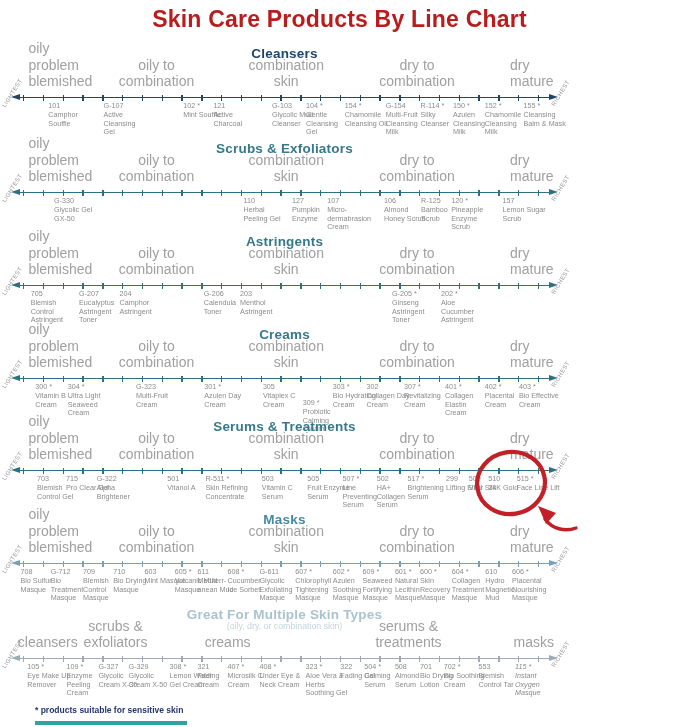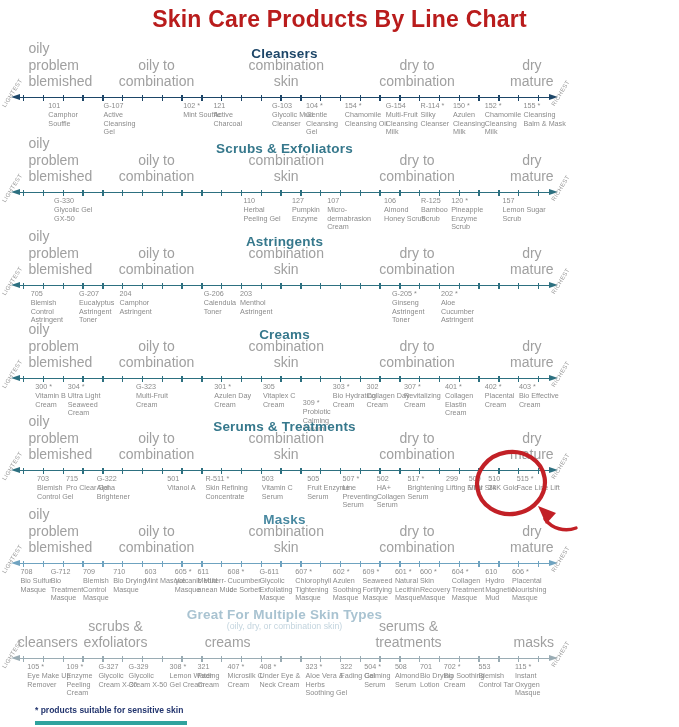--- a/index.html
+++ b/index.html
@@ -20,7 +20,7 @@
   .cat { position:absolute; bottom:0; font-size:14px; line-height:1.18;
     color:#a0a0a0; white-space:pre-line; }
   .cat.center { transform:translateX(-50%); text-align:center; }
-  .cat.right { text-align:center; }
+  .cat.right { text-align:left; }
   .axis { position:absolute; top:47px; left:2.2%; right:2.2%; height:9px; }
   .axis::before { content:""; position:absolute; left:-2px; top:1px;
     border-top:3.5px solid transparent; border-bottom:3.5px solid transparent;

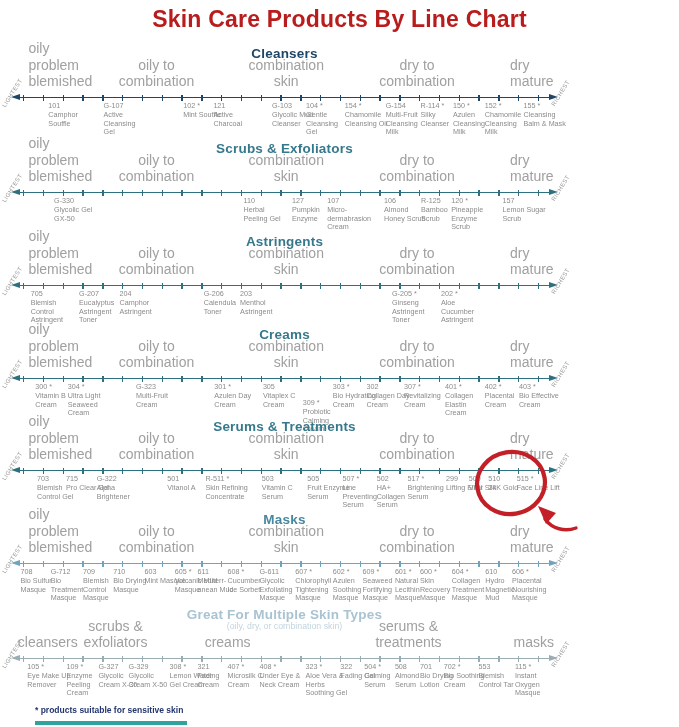--- a/index.html
+++ b/index.html
@@ -206,7 +206,7 @@
 Ultra Light Seaweed Cream</div>
           <div class="prod" style="left: 23.9%;">G-323
 Multi-Fruit Cream</div>
-          <div class="prod" style="left: 35.9%; margin-left: 10px;">301 *
+          <div class="prod" style="left: 35.9%;">301 *
 Azulen Day Cream</div>
           <div class="prod" style="left: 46.2%;">305
 Vitaplex C Cream</div>

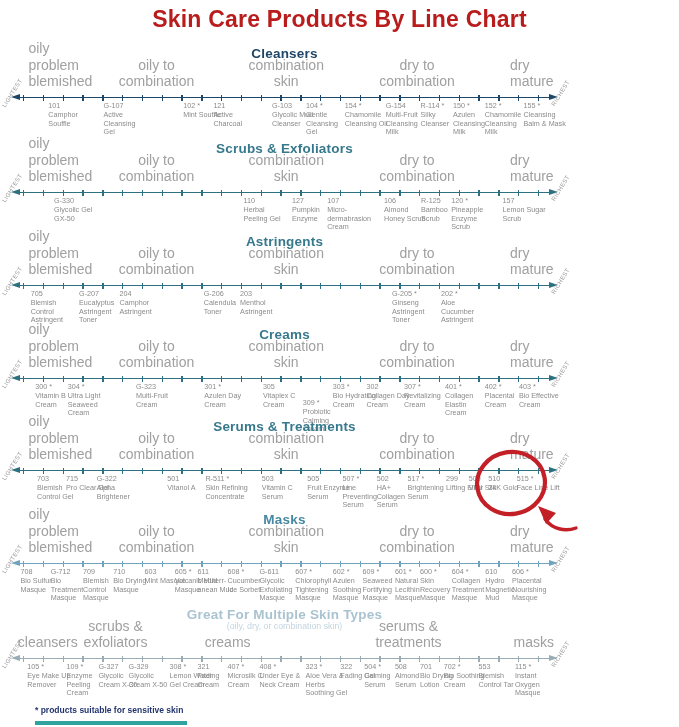--- a/index.html
+++ b/index.html
@@ -385,7 +385,7 @@
 Bio Soothing Cream</div>
           <div class="prod" style="left: 84.1%;">553
 Blemish Control Tar</div>
-          <div class="prod" style="left: 90.5%;">115 *
+          <div class="prod" style="left: 90.5%; font-style: italic;">115 *
 Instant Oxygen Masque</div>
         </div>
       </div>

